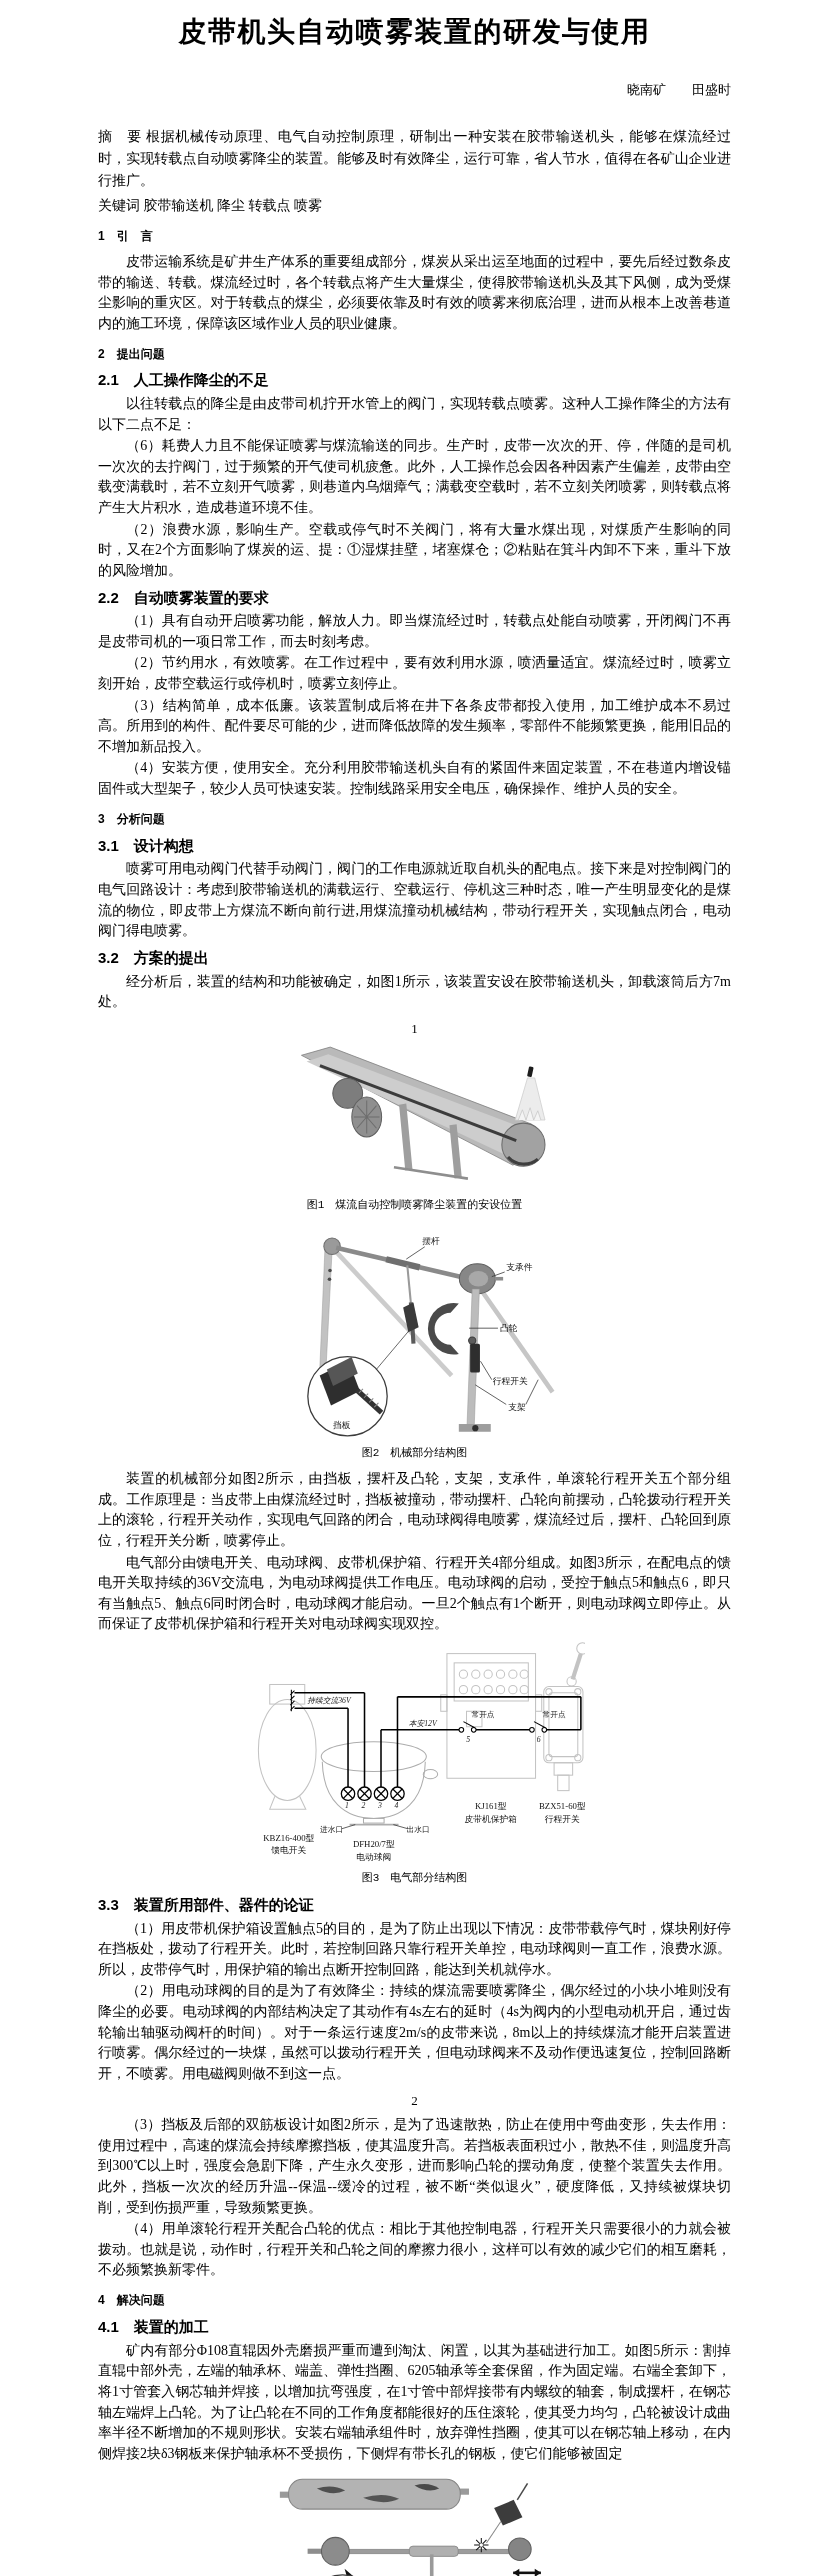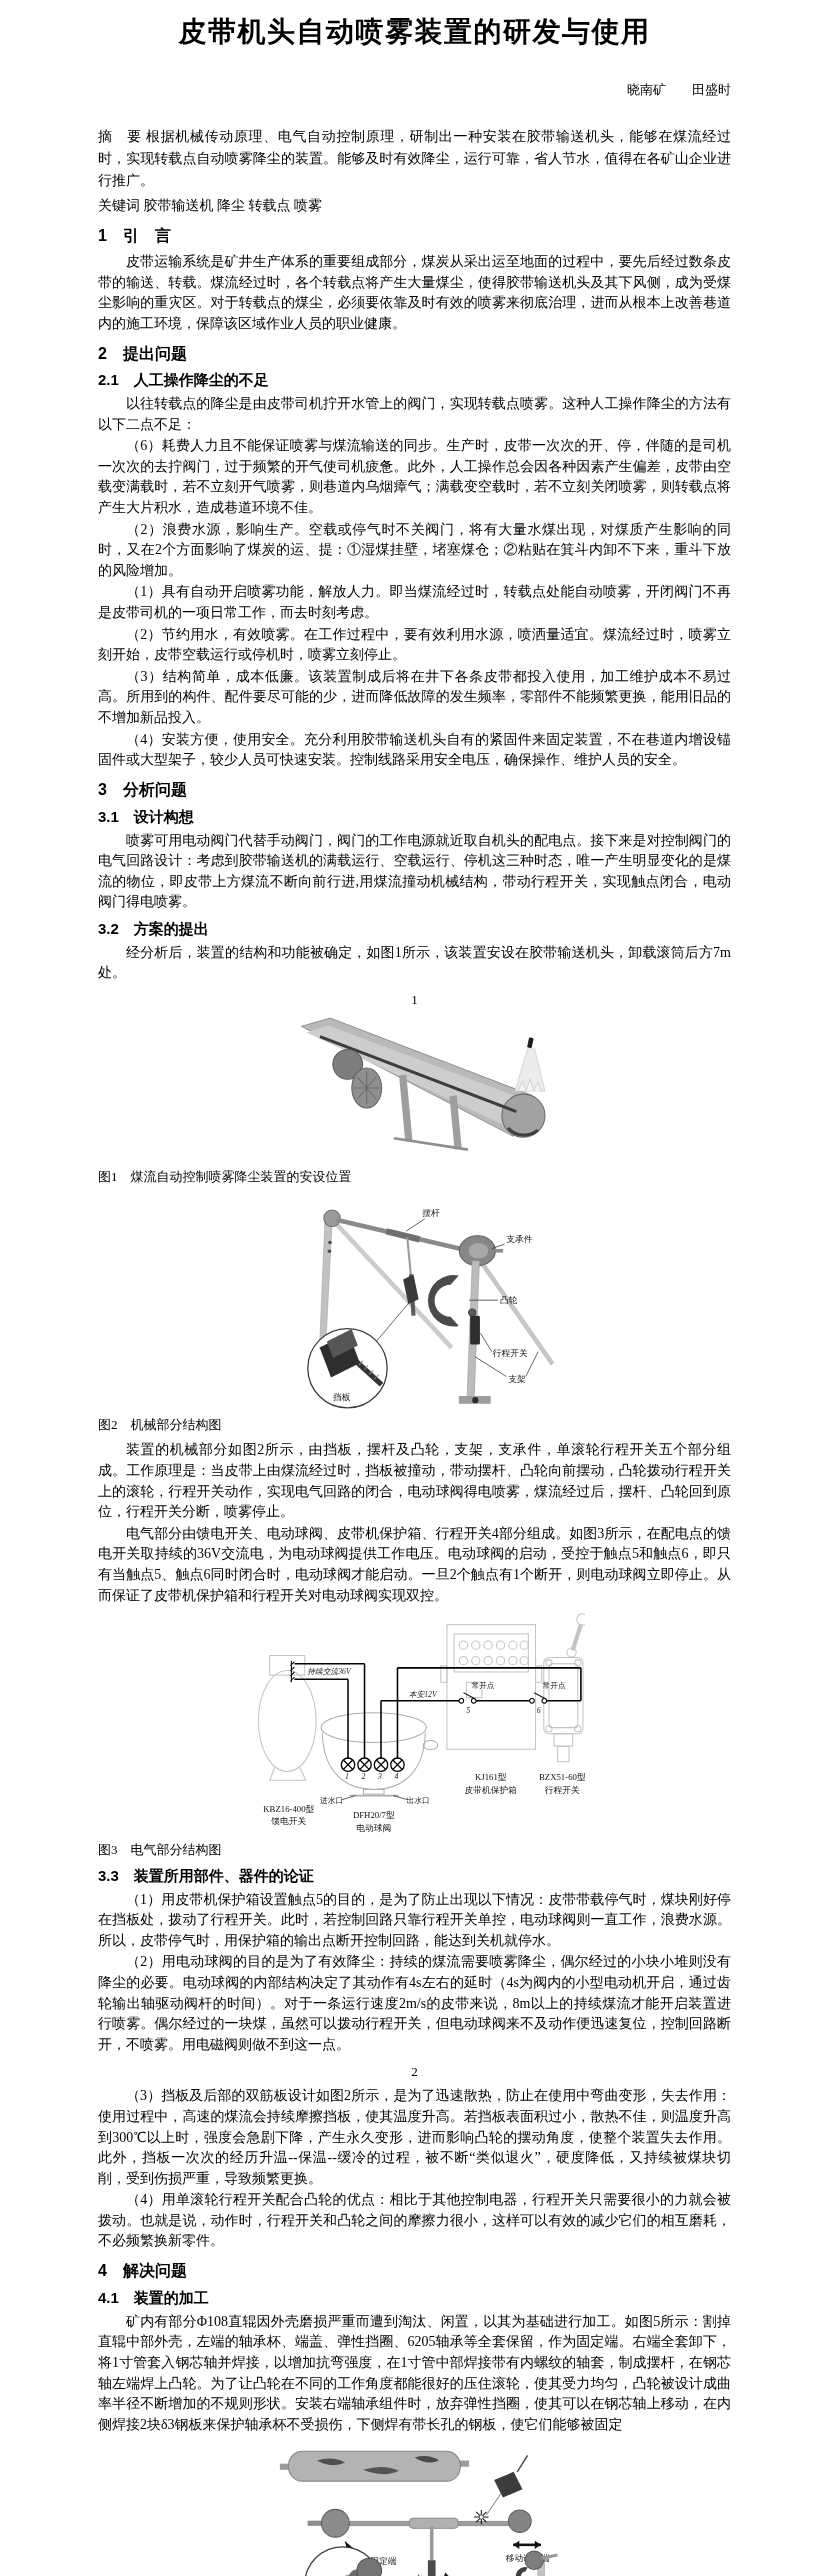--- a/index.html
+++ b/index.html
@@ -21,7 +21,7 @@
   .kw { margin-top:4.1px; font-size:14px; line-height:21.6px; }
   .h1s {
     font-family:"Liberation Sans", sans-serif; font-weight:bold;
-    font-size:16px; line-height:20.6px; margin:9.3px 0 5.2px 0;
+    font-size:12px; line-height:20.6px; margin:9.3px 0 5.2px 0;
   }
   .h2s {
     font-family:Liberation Sans, sans-serif; font-weight:bold;

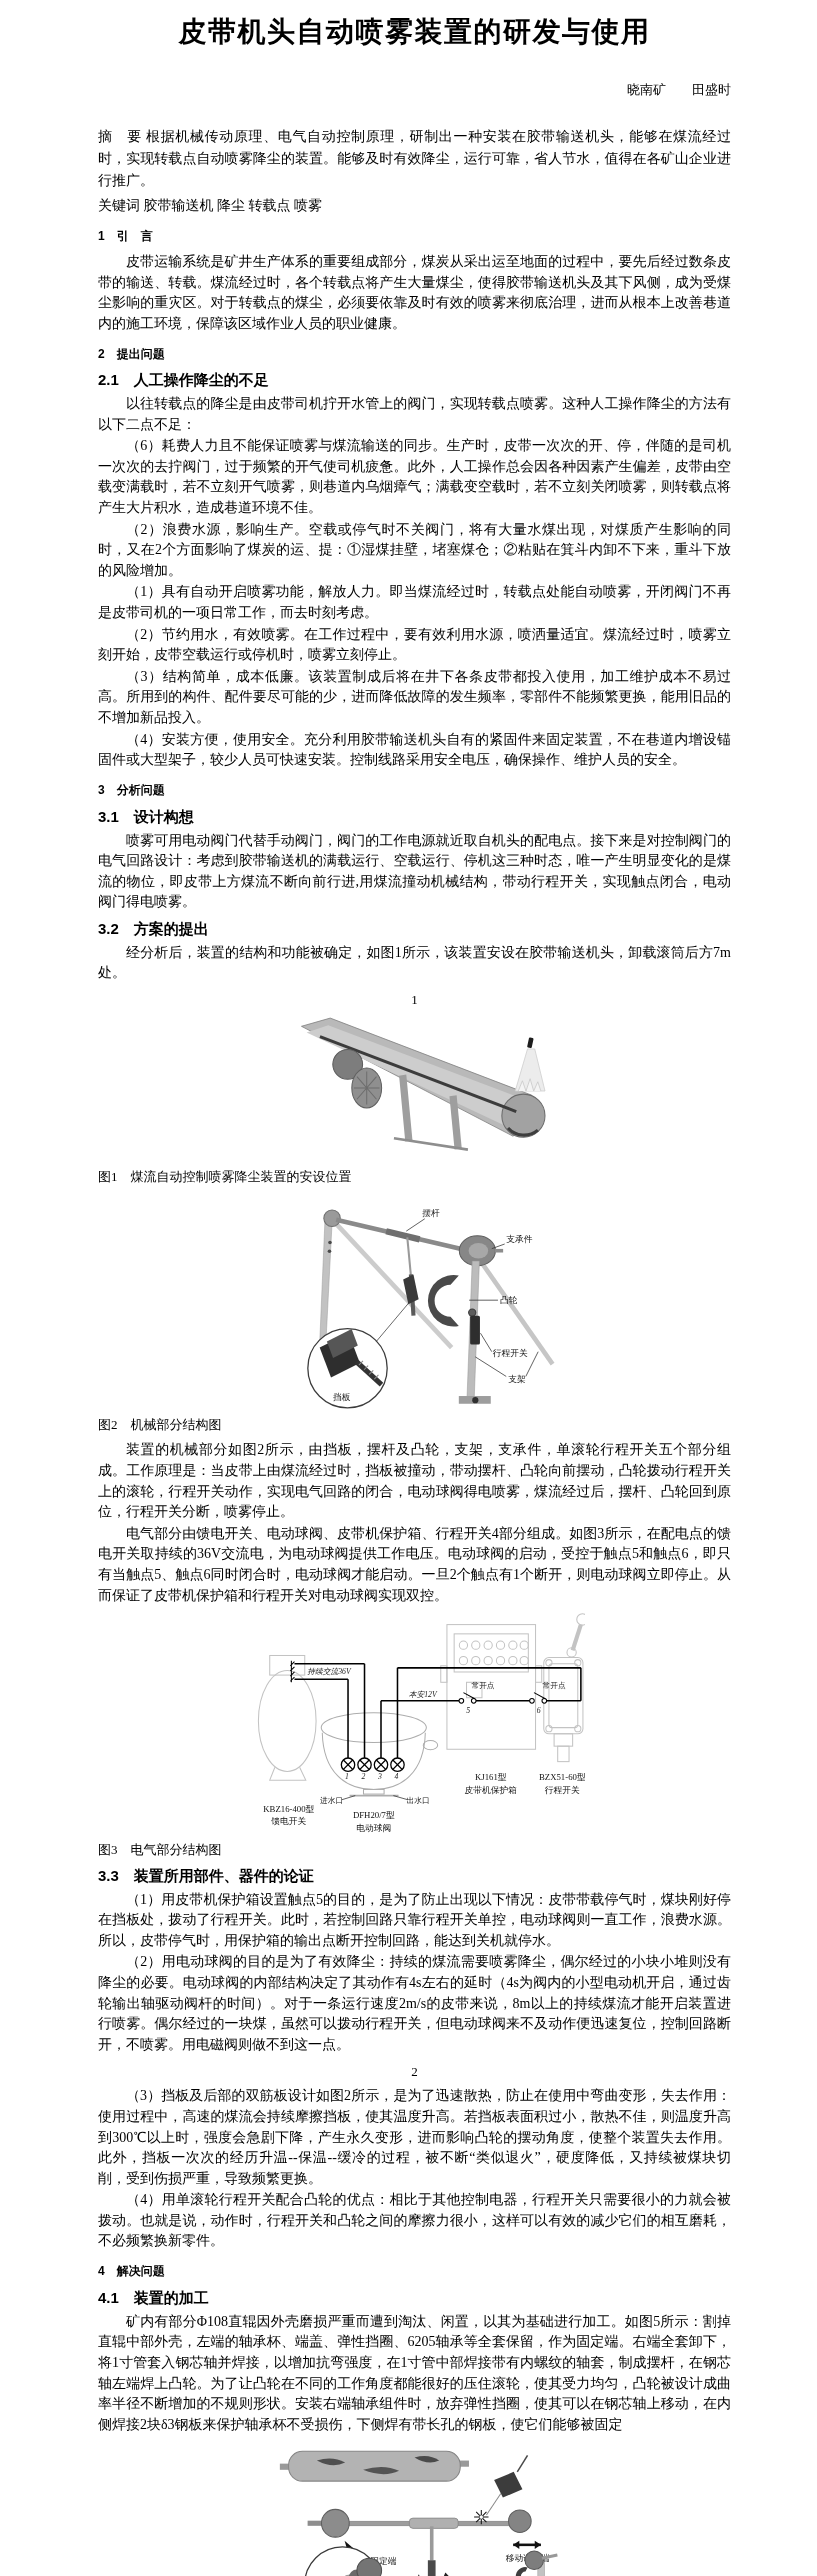--- a/index.html
+++ b/index.html
@@ -65,6 +65,7 @@
   <p class="p">以往转载点的降尘是由皮带司机拧开水管上的阀门，实现转载点喷雾。这种人工操作降尘的方法有以下二点不足：</p>
   <p class="p">（6）耗费人力且不能保证喷雾与煤流输送的同步。生产时，皮带一次次的开、停，伴随的是司机一次次的去拧阀门，过于频繁的开气使司机疲惫。此外，人工操作总会因各种因素产生偏差，皮带由空载变满载时，若不立刻开气喷雾，则巷道内乌烟瘴气；满载变空载时，若不立刻关闭喷雾，则转载点将产生大片积水，造成巷道环境不佳。</p>
   <p class="p">（2）浪费水源，影响生产。空载或停气时不关阀门，将有大量水煤出现，对煤质产生影响的同时，又在2个方面影响了煤炭的运、提：①湿煤挂壁，堵塞煤仓；②粘贴在箕斗内卸不下来，重斗下放的风险增加。</p>
+  <div class="h2s">2.2　自动喷雾装置的要求</div>
   <p class="p">（1）具有自动开启喷雾功能，解放人力。即当煤流经过时，转载点处能自动喷雾，开闭阀门不再是皮带司机的一项日常工作，而去时刻考虑。</p>
   <p class="p">（2）节约用水，有效喷雾。在工作过程中，要有效利用水源，喷洒量适宜。煤流经过时，喷雾立刻开始，皮带空载运行或停机时，喷雾立刻停止。</p>
   <p class="p">（3）结构简单，成本低廉。该装置制成后将在井下各条皮带都投入使用，加工维护成本不易过高。所用到的构件、配件要尽可能的少，进而降低故障的发生频率，零部件不能频繁更换，能用旧品的不增加新品投入。</p>

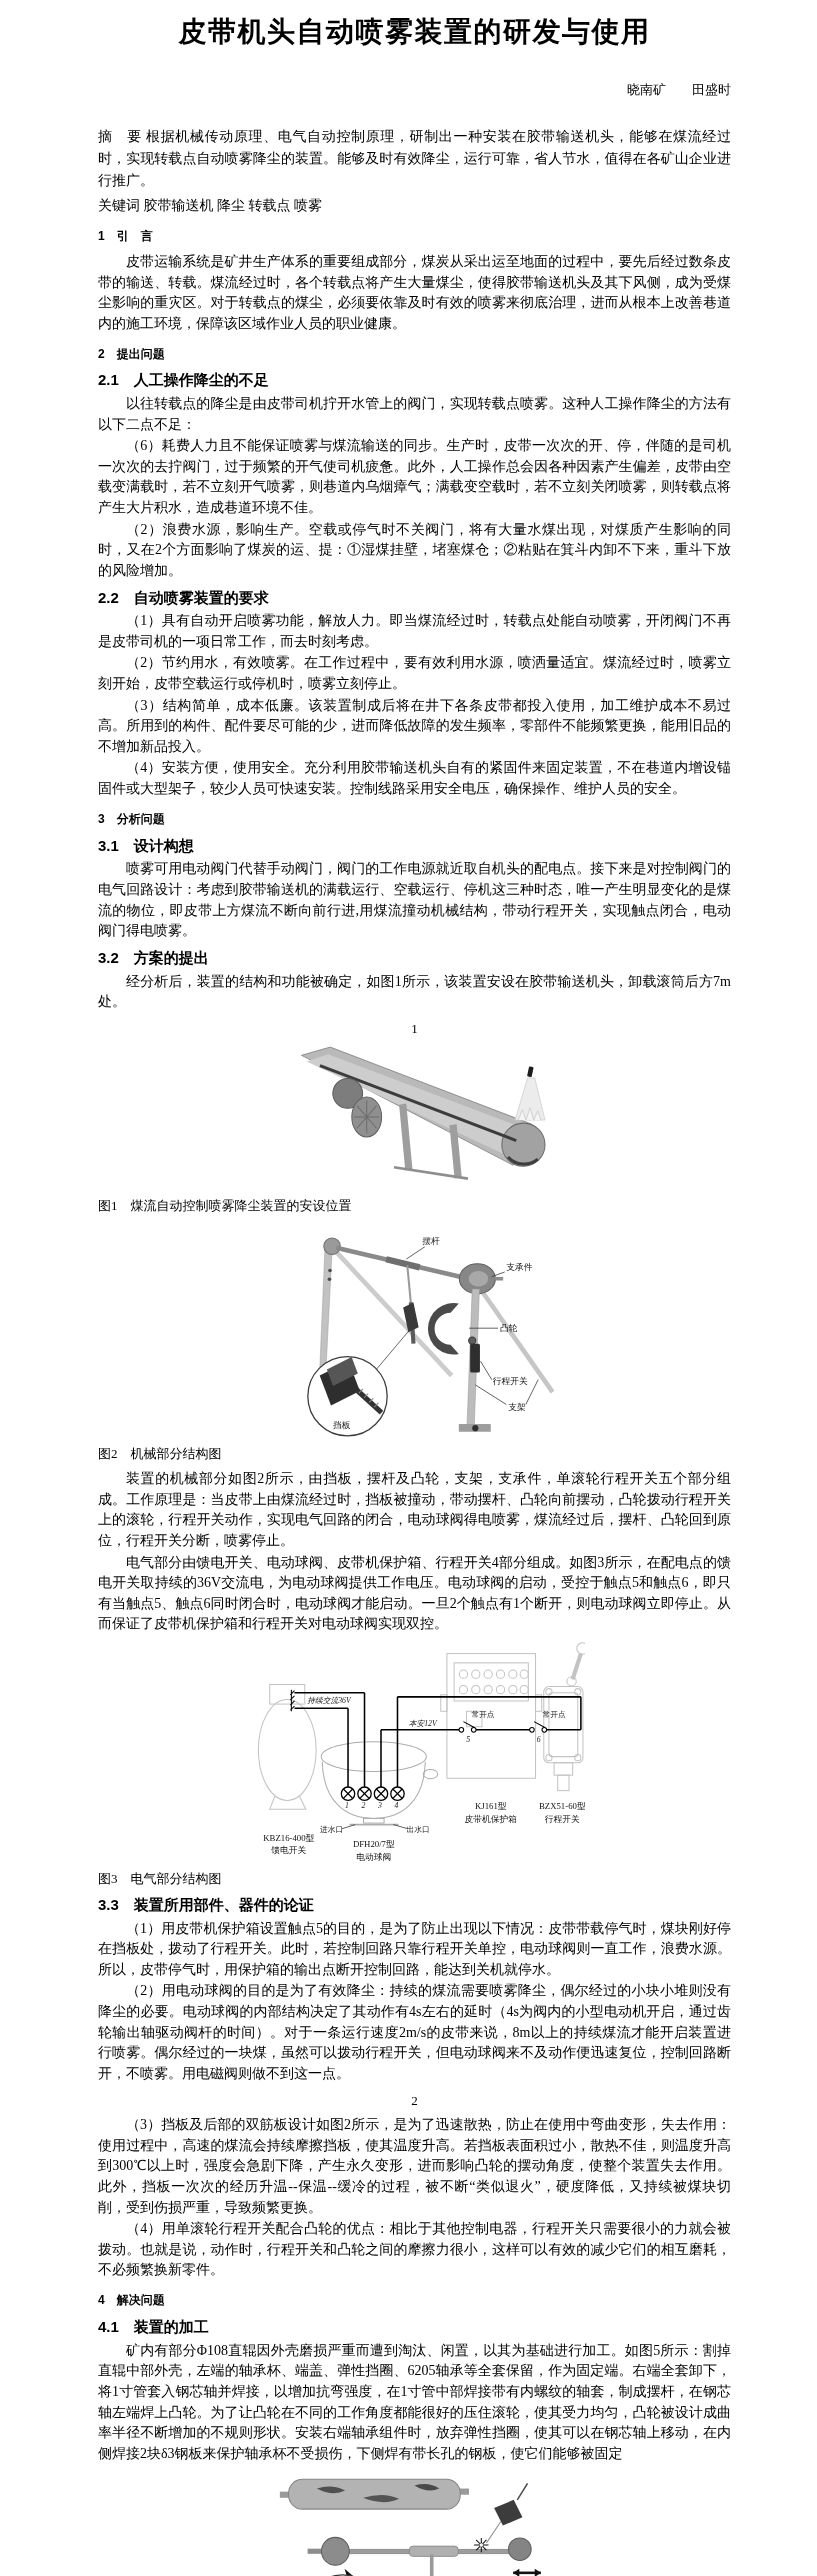--- a/index.html
+++ b/index.html
@@ -31,7 +31,7 @@
   .pagenum { text-align:center; font-size:13px; line-height:18.5px; margin:7.2px 0 5.2px; }
   .fig { text-align:center; margin:4.1px 0 0; }
   .fig svg { display:inline-block; }
-  .figcap { text-align:left; font-size:13px; line-height:17.5px; margin:2.1px 0 7.2px; }
+  .figcap { text-align:center; font-size:11px; line-height:17.5px; margin:2.1px 0 7.2px;font-family:Liberation Mono, monospace; }
   .figlabel { font-family:"Liberation Serif", serif; font-size:17px; fill:#111; }
   .figsmall { font-family:"Liberation Serif", serif; font-size:15px; fill:#222; }
   .figit { font-family:"Liberation Serif", serif; font-size:15px; font-style:italic; fill:#222; }

